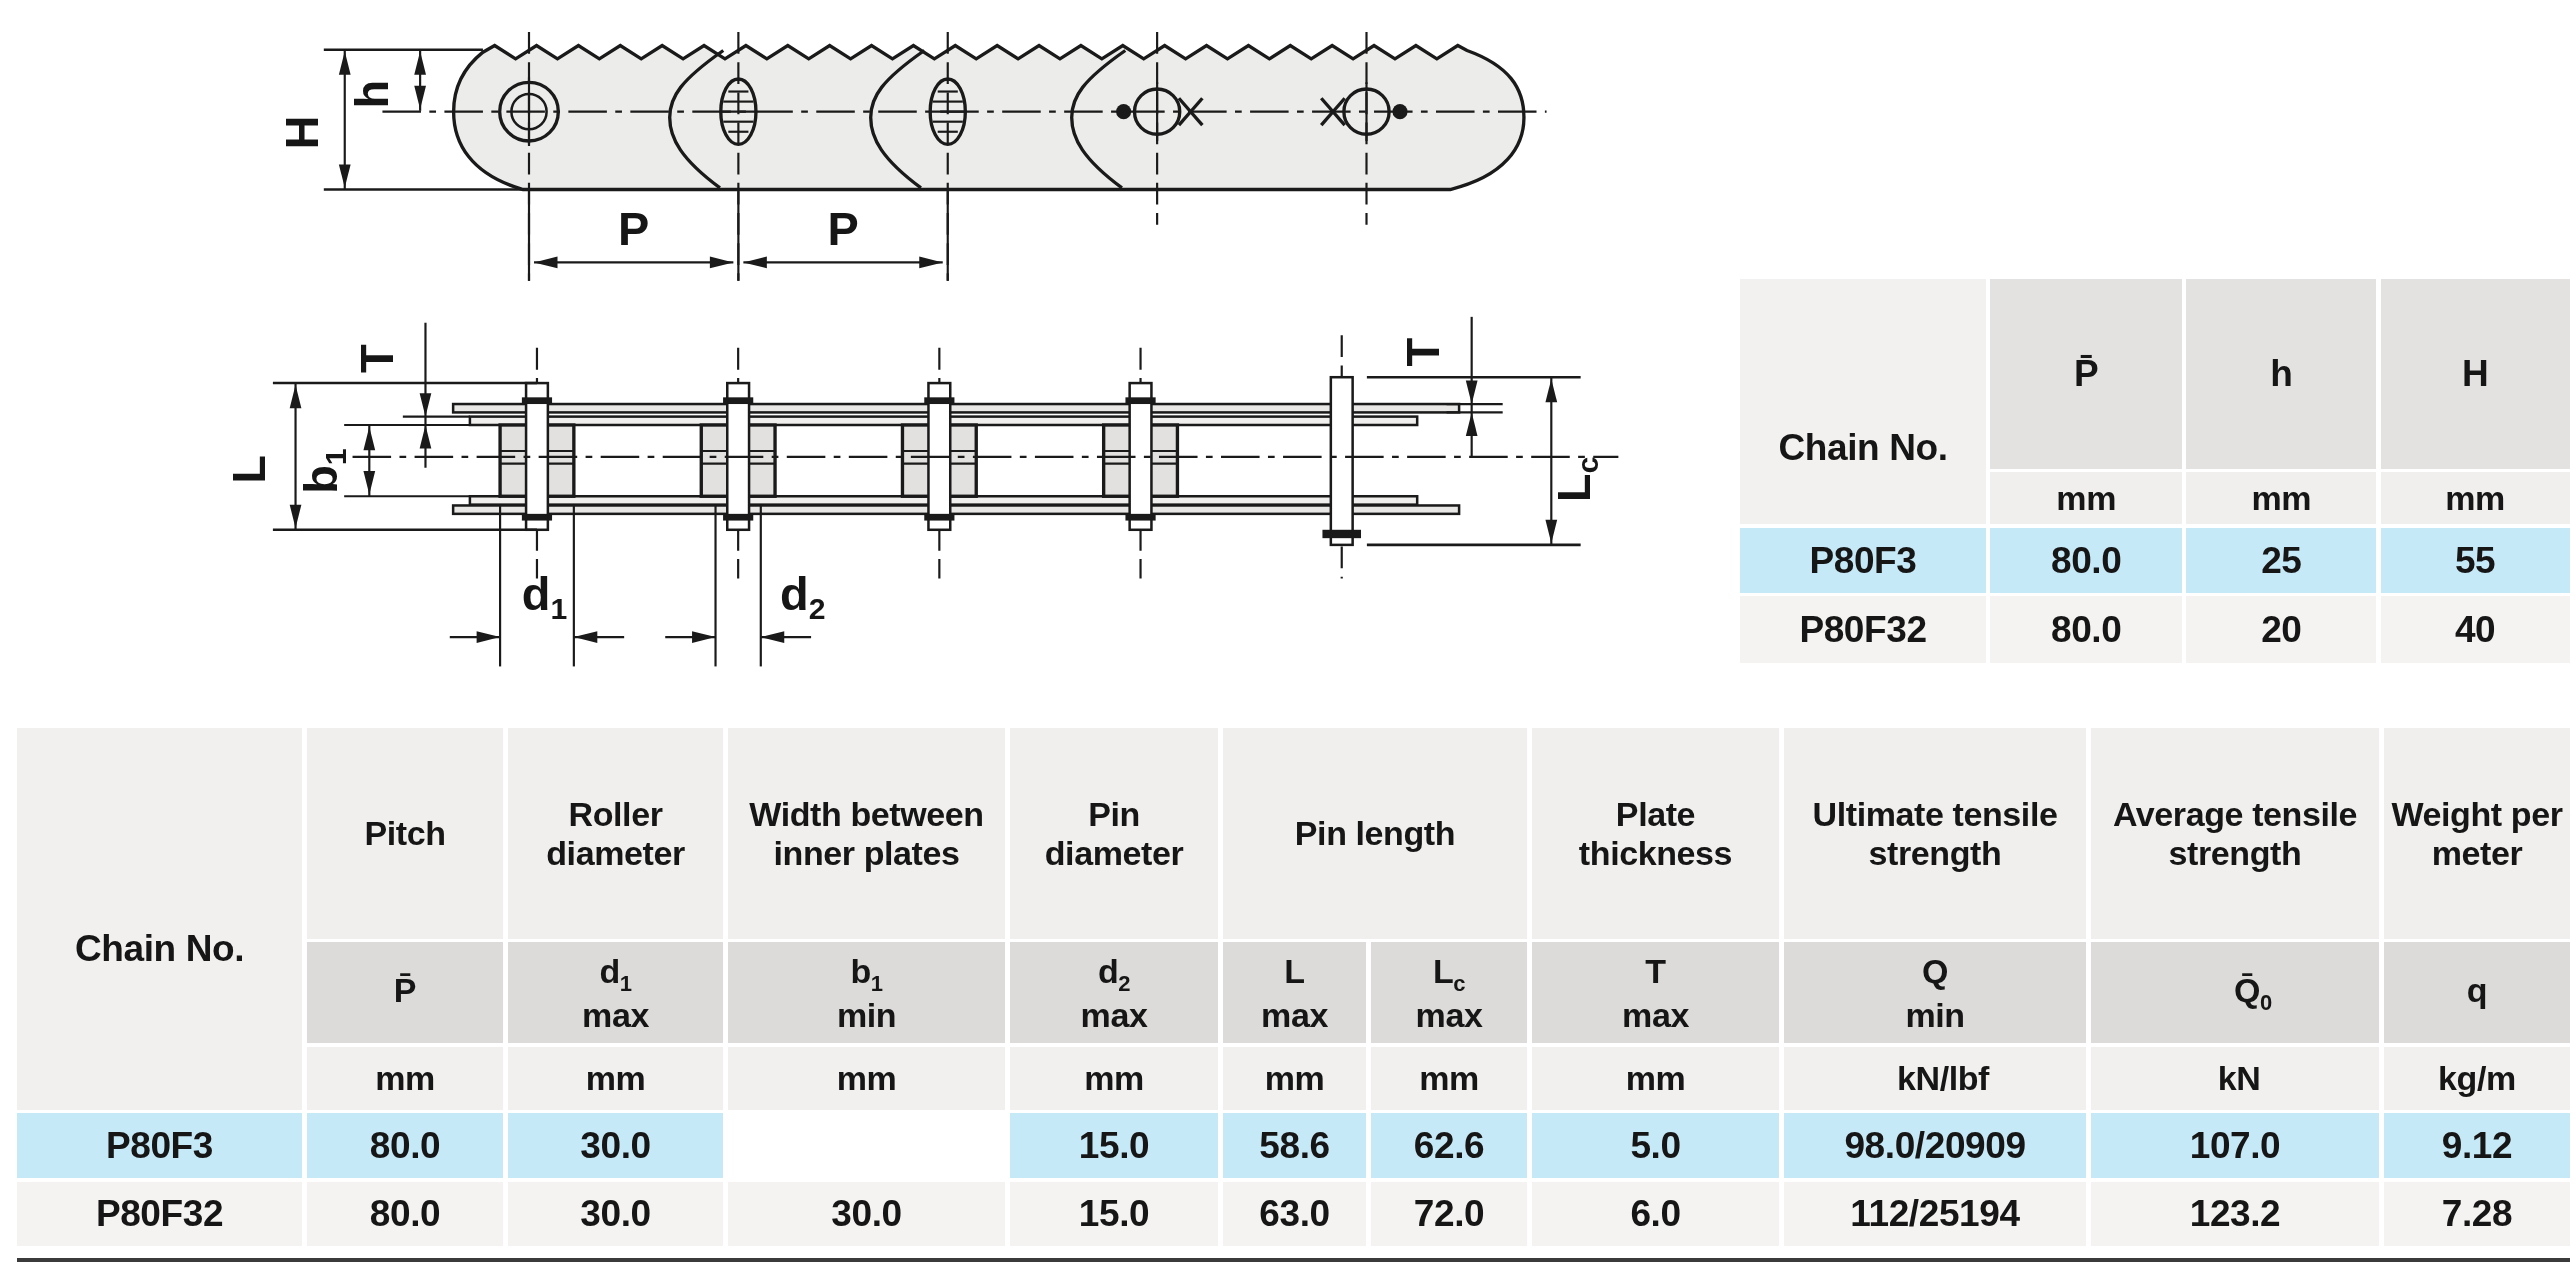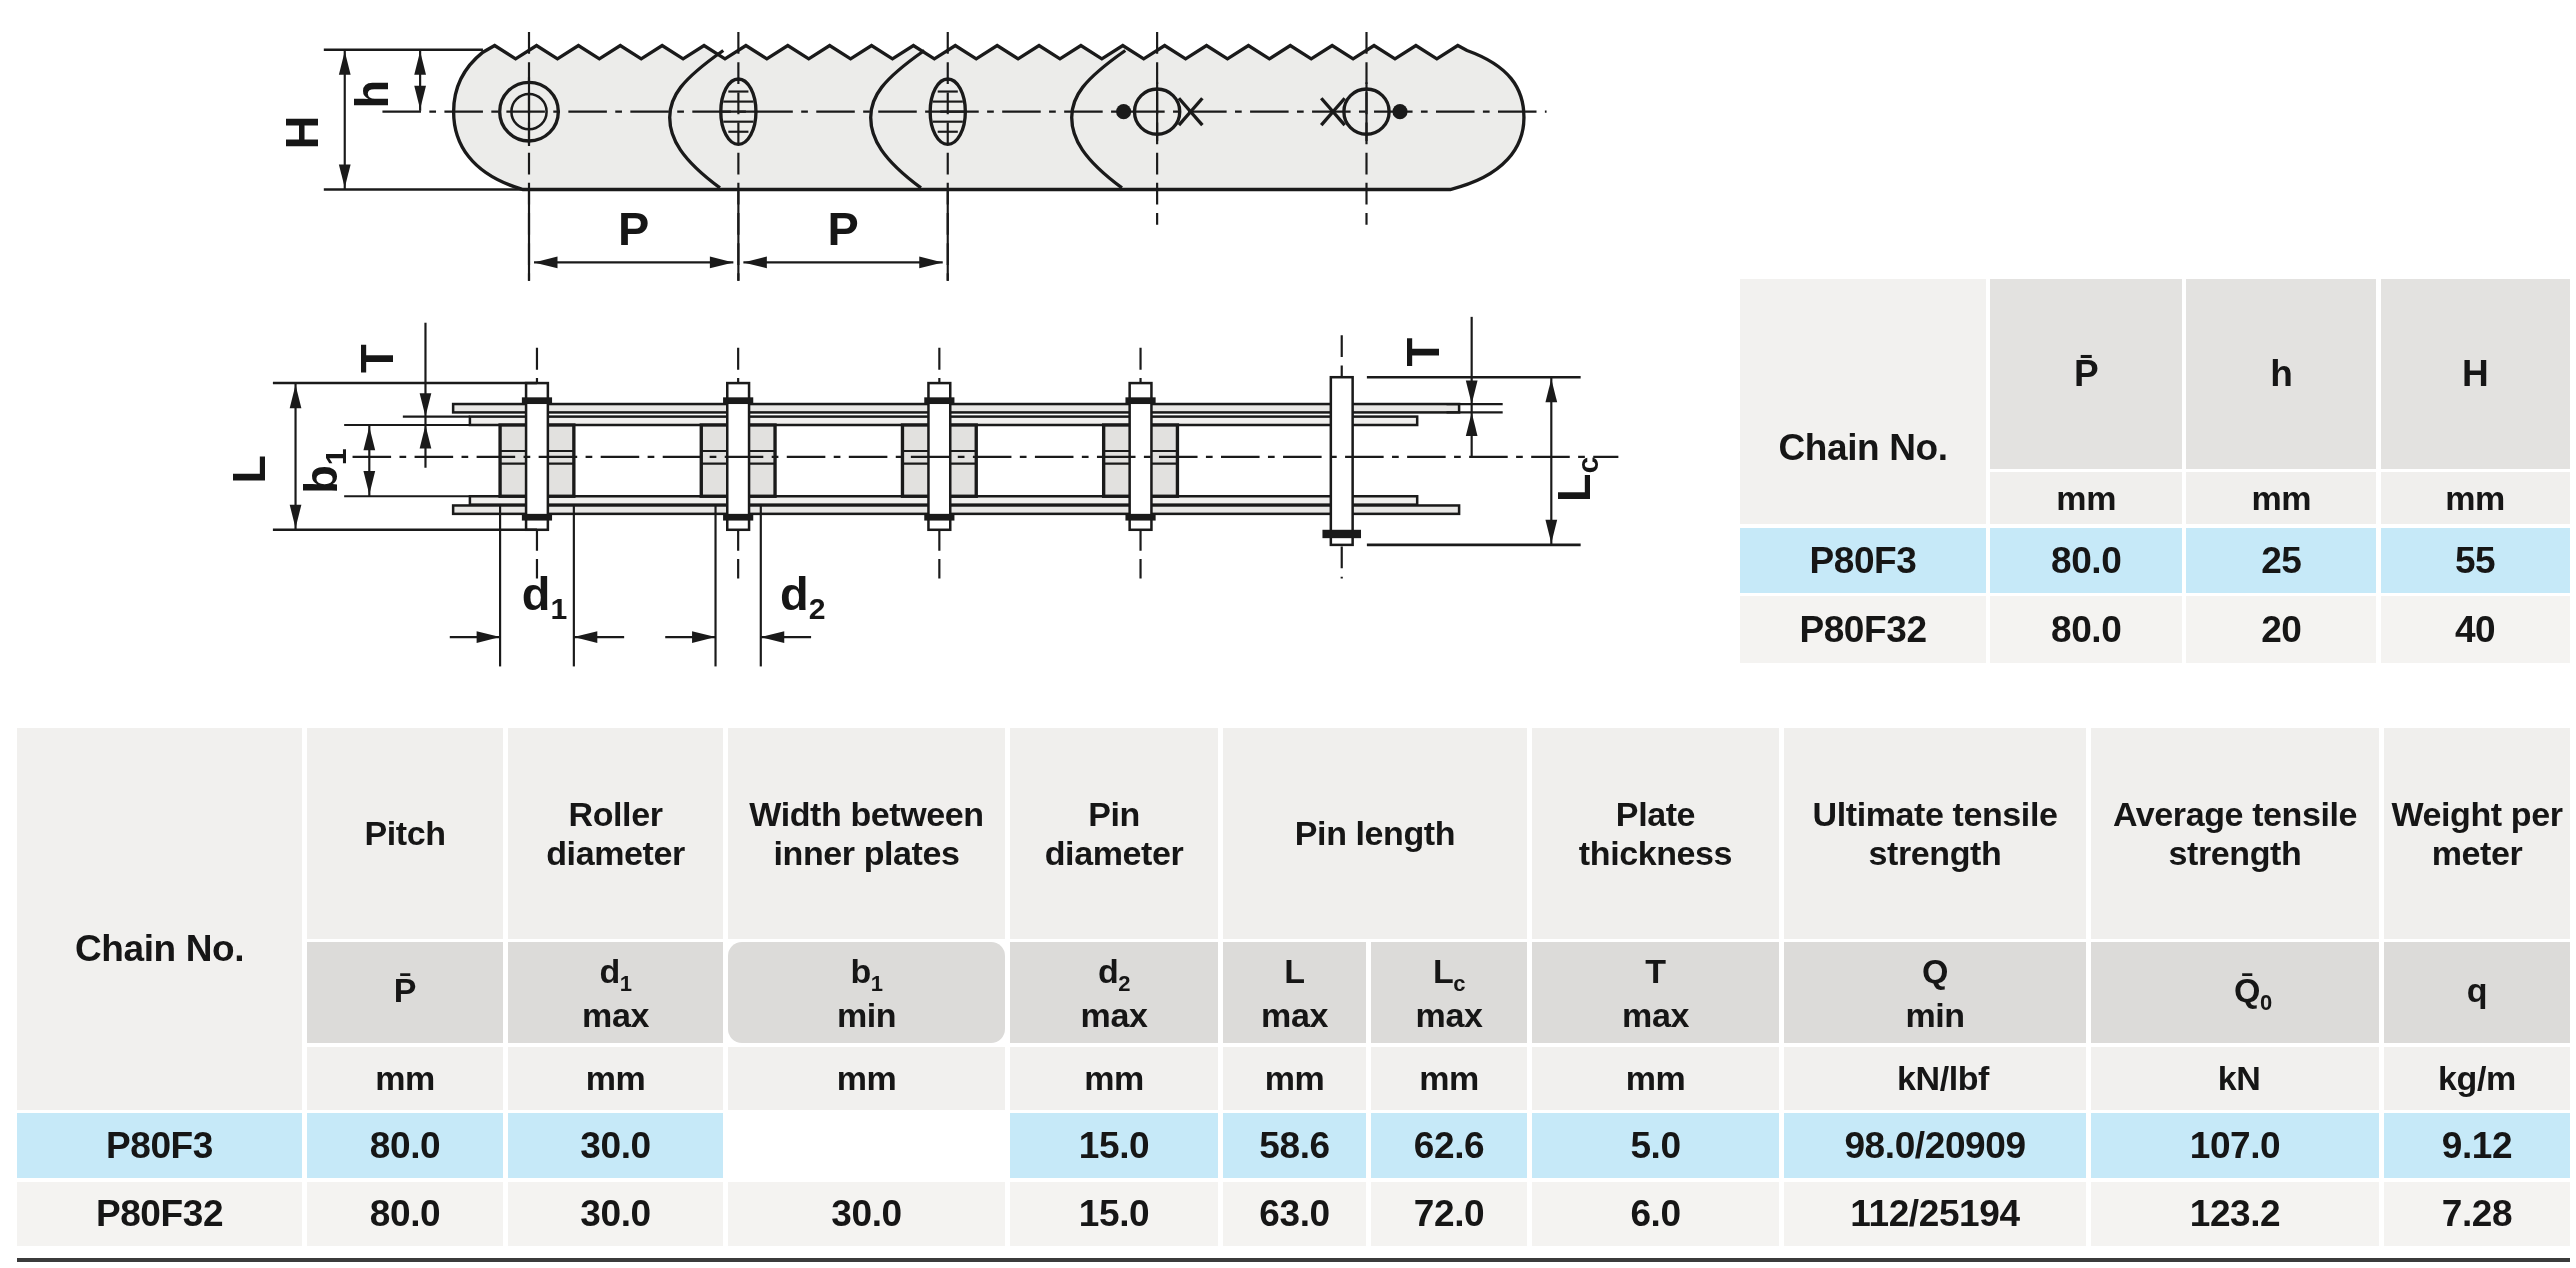--- a/index.html
+++ b/index.html
@@ -323,7 +323,7 @@
       <span><span>d</span><sub>1</sub></span>
       <span>max</span>
       </div>
-    <div class="cell sub" style="grid-column:4;grid-row:2;border-radius:14px;">
+    <div class="cell sub" style="grid-column:4;grid-row:2;">
       <span><span>b</span><sub>1</sub></span>
       <span>min</span>
       </div>

